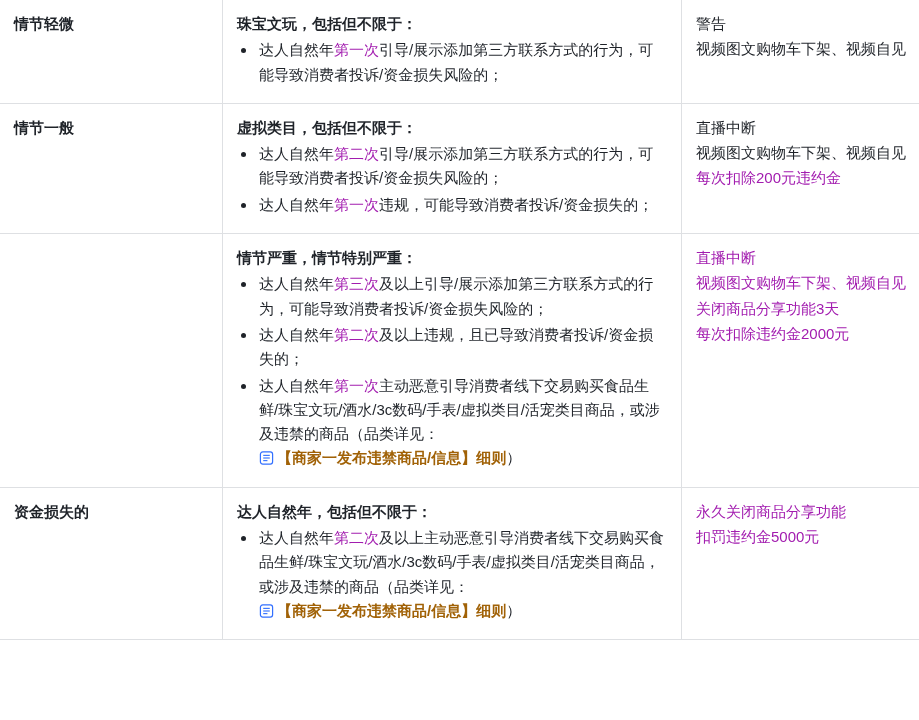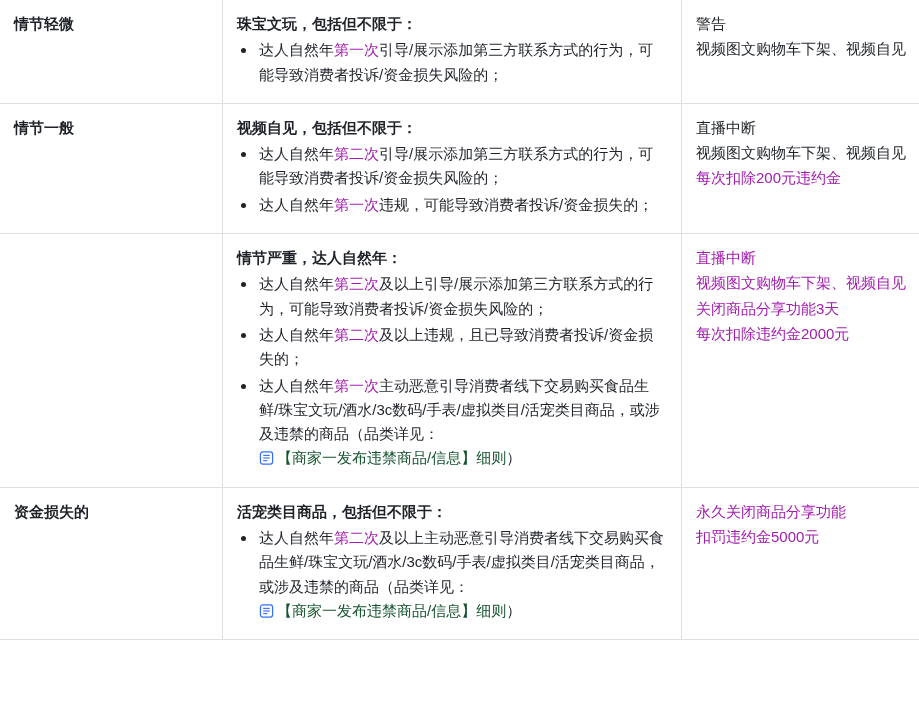--- a/index.html
+++ b/index.html
@@ -96,7 +96,7 @@
       <tr>
         <td class="col-level"><span>情节一般</span></td>
         <td class="col-desc">
-          <div class="desc-title">视频自见，包括但不限于：</div>
+          <div class="desc-title">虚拟类目，包括但不限于：</div>
           <ul class="bullets">
             <li><span>达人自然年</span><span class="red">第二次</span><span>引导/展示添加第三方联系方式的行为，可能导致消费者投诉/资金损失风险的；</span></li>
             <li><span>达人自然年</span><span class="red">第一次</span><span>违规，可能导致消费者投诉/资金损失的；</span></li>

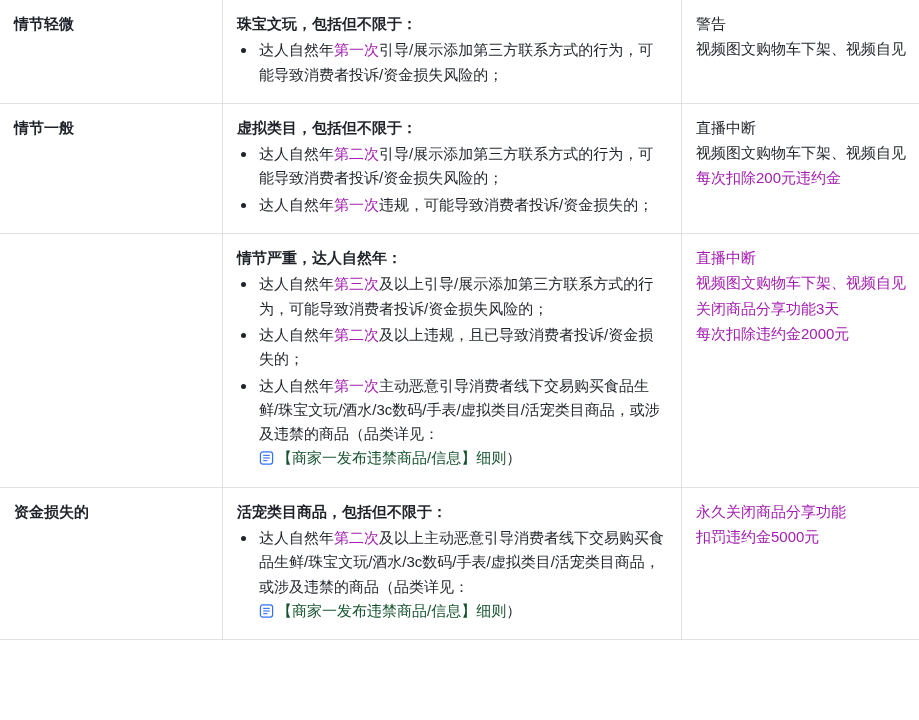--- a/index.html
+++ b/index.html
@@ -111,7 +111,7 @@
       <tr>
         <td class="col-level"><span></span></td>
         <td class="col-desc">
-          <div class="desc-title">情节严重，达人自然年：</div>
+          <div class="desc-title">情节严重，情节特别严重：</div>
           <ul class="bullets">
             <li><span>达人自然年</span><span class="red">第三次</span><span>及以上引导/展示添加第三方联系方式的行为，可能导致消费者投诉/资金损失风险的；</span></li>
             <li><span>达人自然年</span><span class="red">第二次</span><span>及以上违规，且已导致消费者投诉/资金损失的；</span></li>

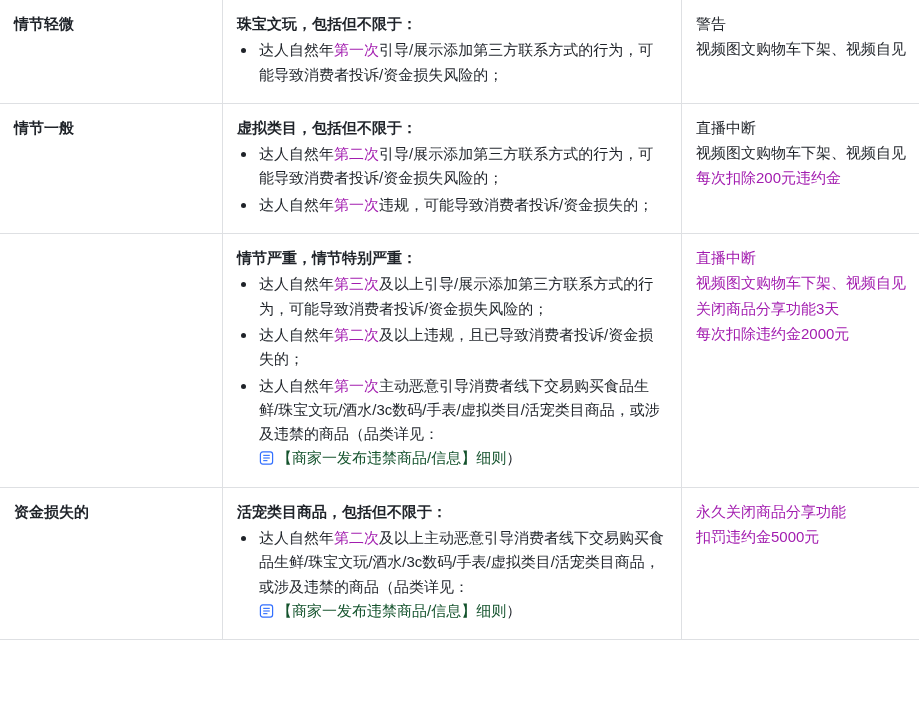--- a/index.html
+++ b/index.html
@@ -62,9 +62,10 @@
     margin-top: 1px;
   }
   .doc-link {
-    color: #14532d;
+    color: #a16207;
     text-decoration: none;
     white-space: nowrap;
+    font-weight: bold;
   }
   .doc-icon {
     display: inline-block;

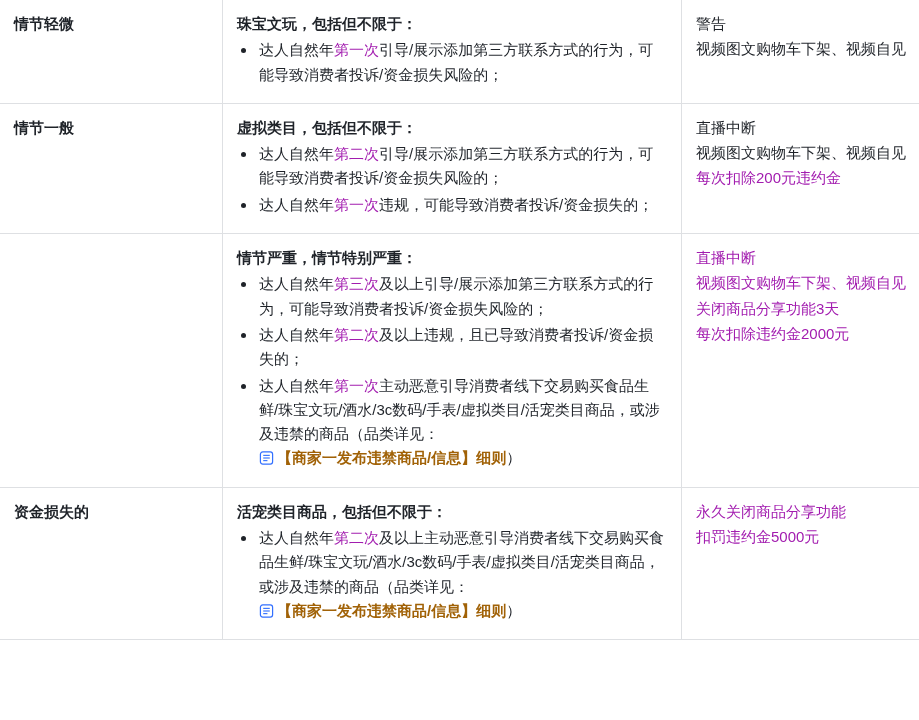--- a/index.html
+++ b/index.html
@@ -134,7 +134,7 @@
       <tr>
         <td class="col-level"><span>资金损失的</span></td>
         <td class="col-desc">
-          <div class="desc-title">活宠类目商品，包括但不限于：</div>
+          <div class="desc-title">达人自然年，包括但不限于：</div>
           <ul class="bullets">
             <li><span>达人自然年</span><span class="red">第二次</span><span>及以上主动恶意引导消费者线下交易购买食品生鲜/珠宝文玩/酒水/3c数码/手表/虚拟类目/活宠类目商品，或涉及违禁的商品（品类详见：</span><a class="doc-link" href="#"><span class="doc-icon"><svg viewBox="0 0 16 16" width="15" height="16">
                     <rect x="1.5" y="1.5" width="13" height="13" rx="2.5" fill="none" stroke="#3370ff" stroke-width="1.3"></rect>

